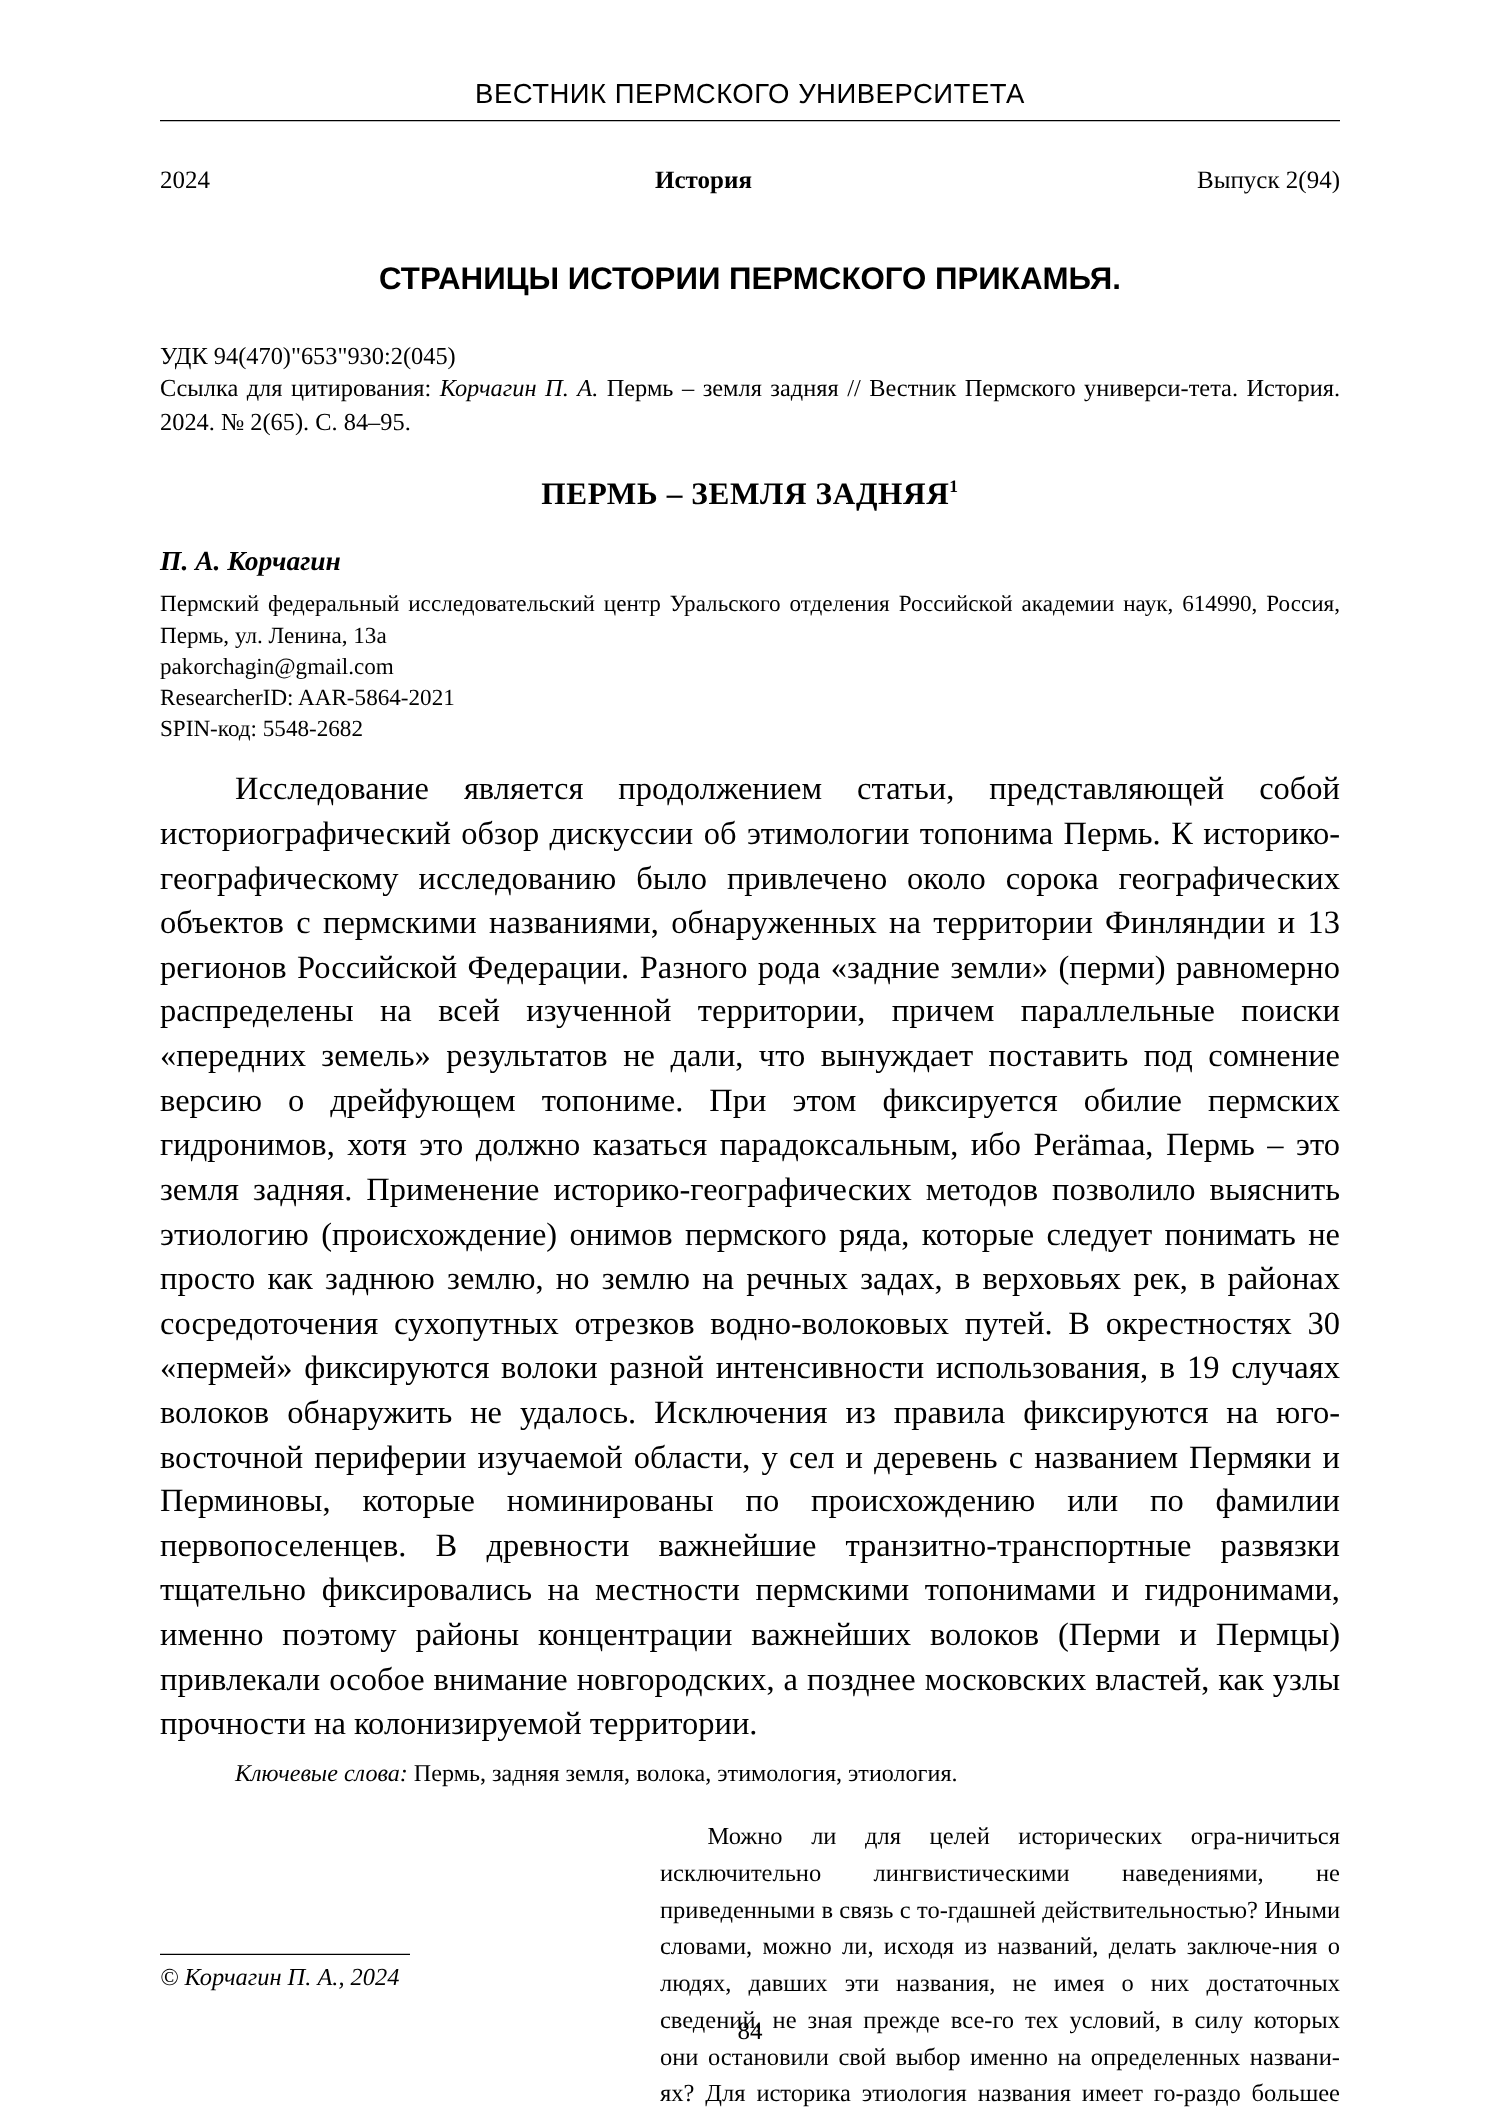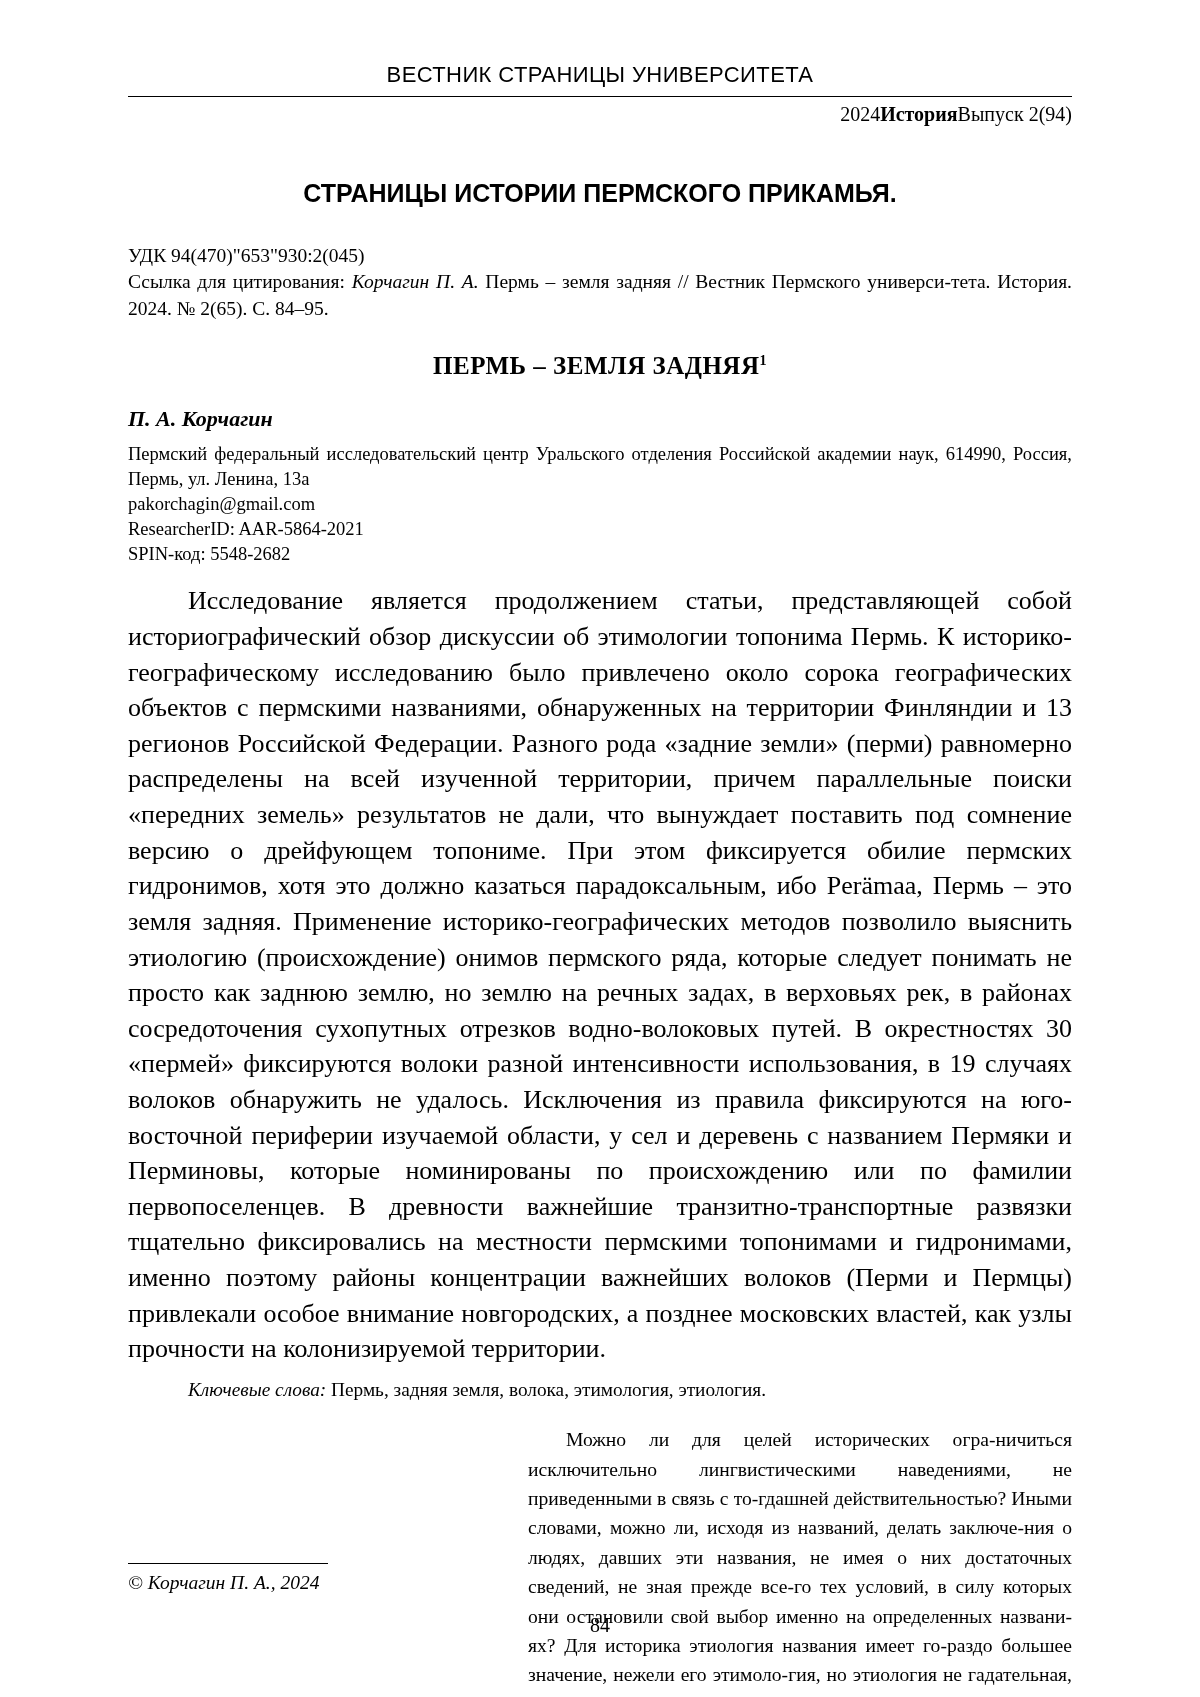--- a/index.html
+++ b/index.html
@@ -167,7 +167,7 @@
 <div class="page">
 
   <div>
-    <div class="journal-title">ВЕСТНИК СТРАНИЦЫ УНИВЕРСИТЕТА</div>
+    <div class="journal-title">ВЕСТНИК ПЕРМСКОГО УНИВЕРСИТЕТА</div>
     <hr class="header-rule">
     <div class="issue-line">
       <span class="left">2024</span>

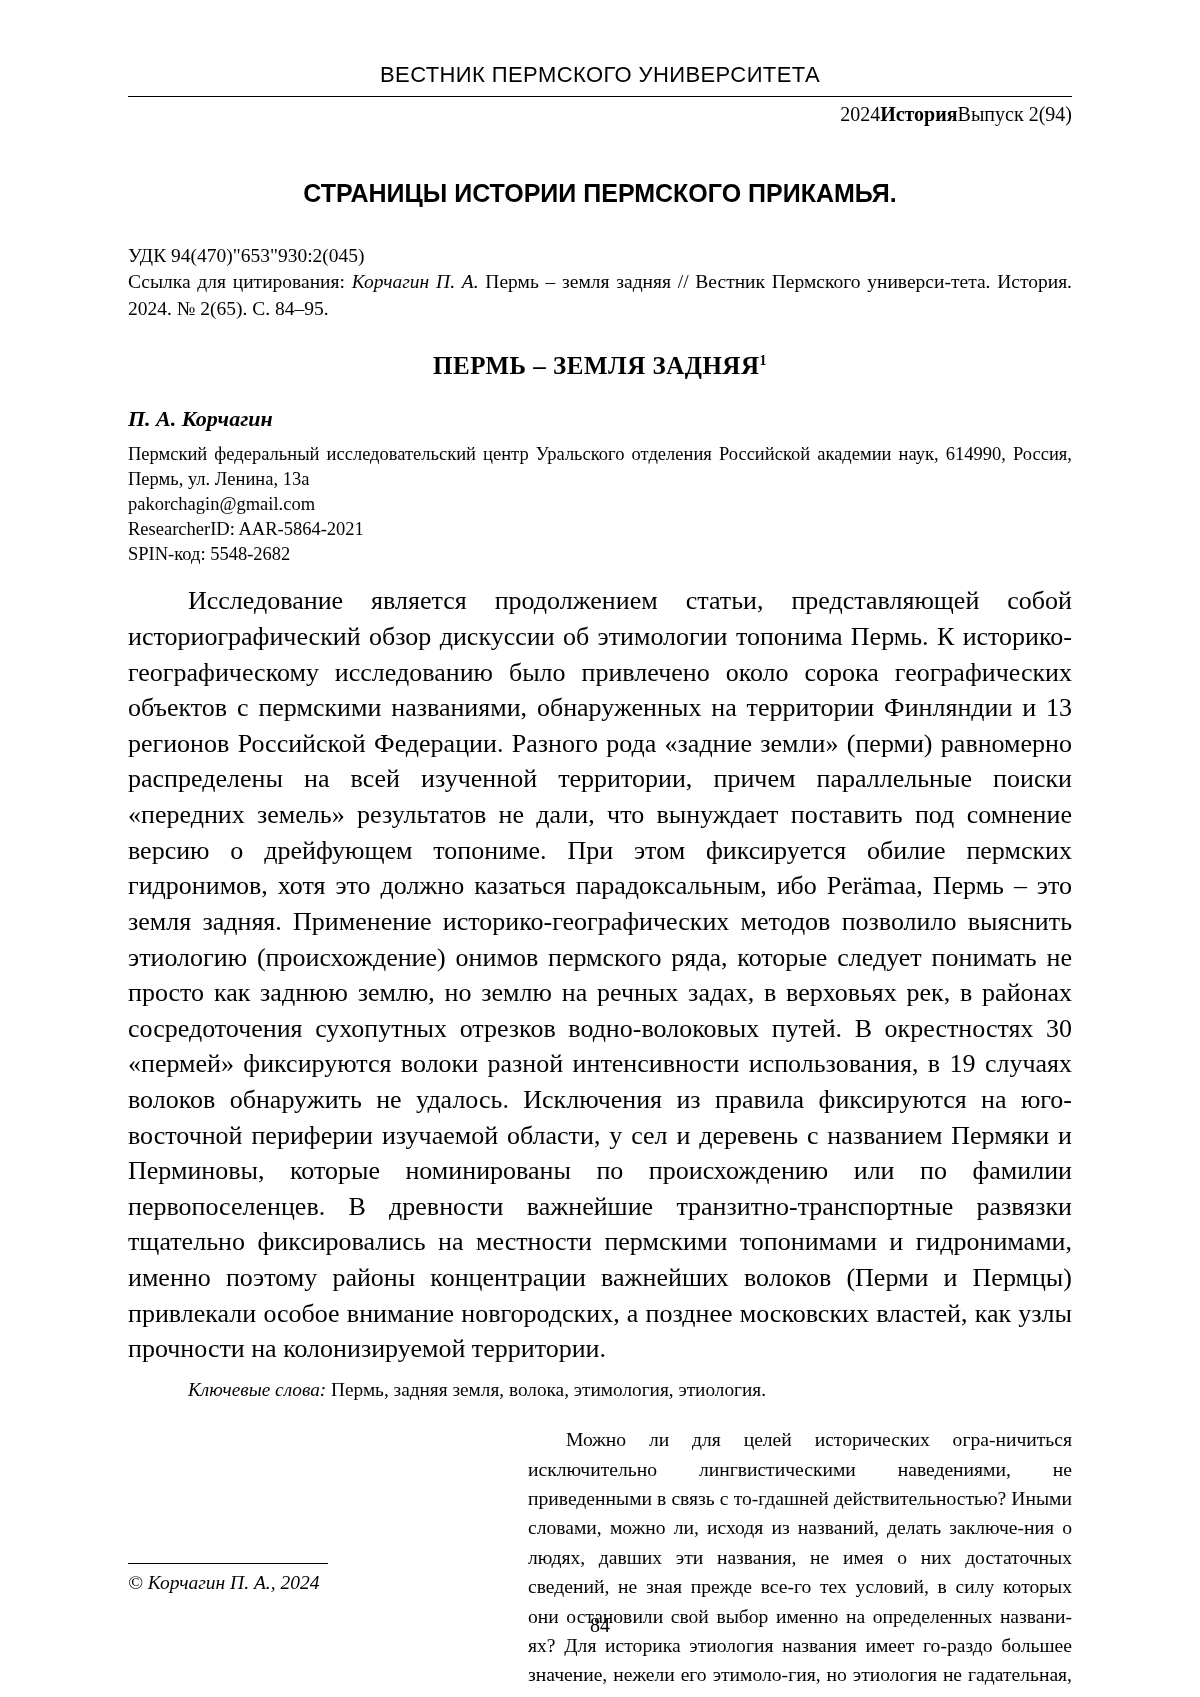--- a/index.html
+++ b/index.html
@@ -38,7 +38,7 @@
   }
   .issue-line {
     display: flex;
-    justify-content: flex-end;
+    justify-content: space-between;
     align-items: baseline;
     font-size: 20px;
     margin-bottom: 4px;

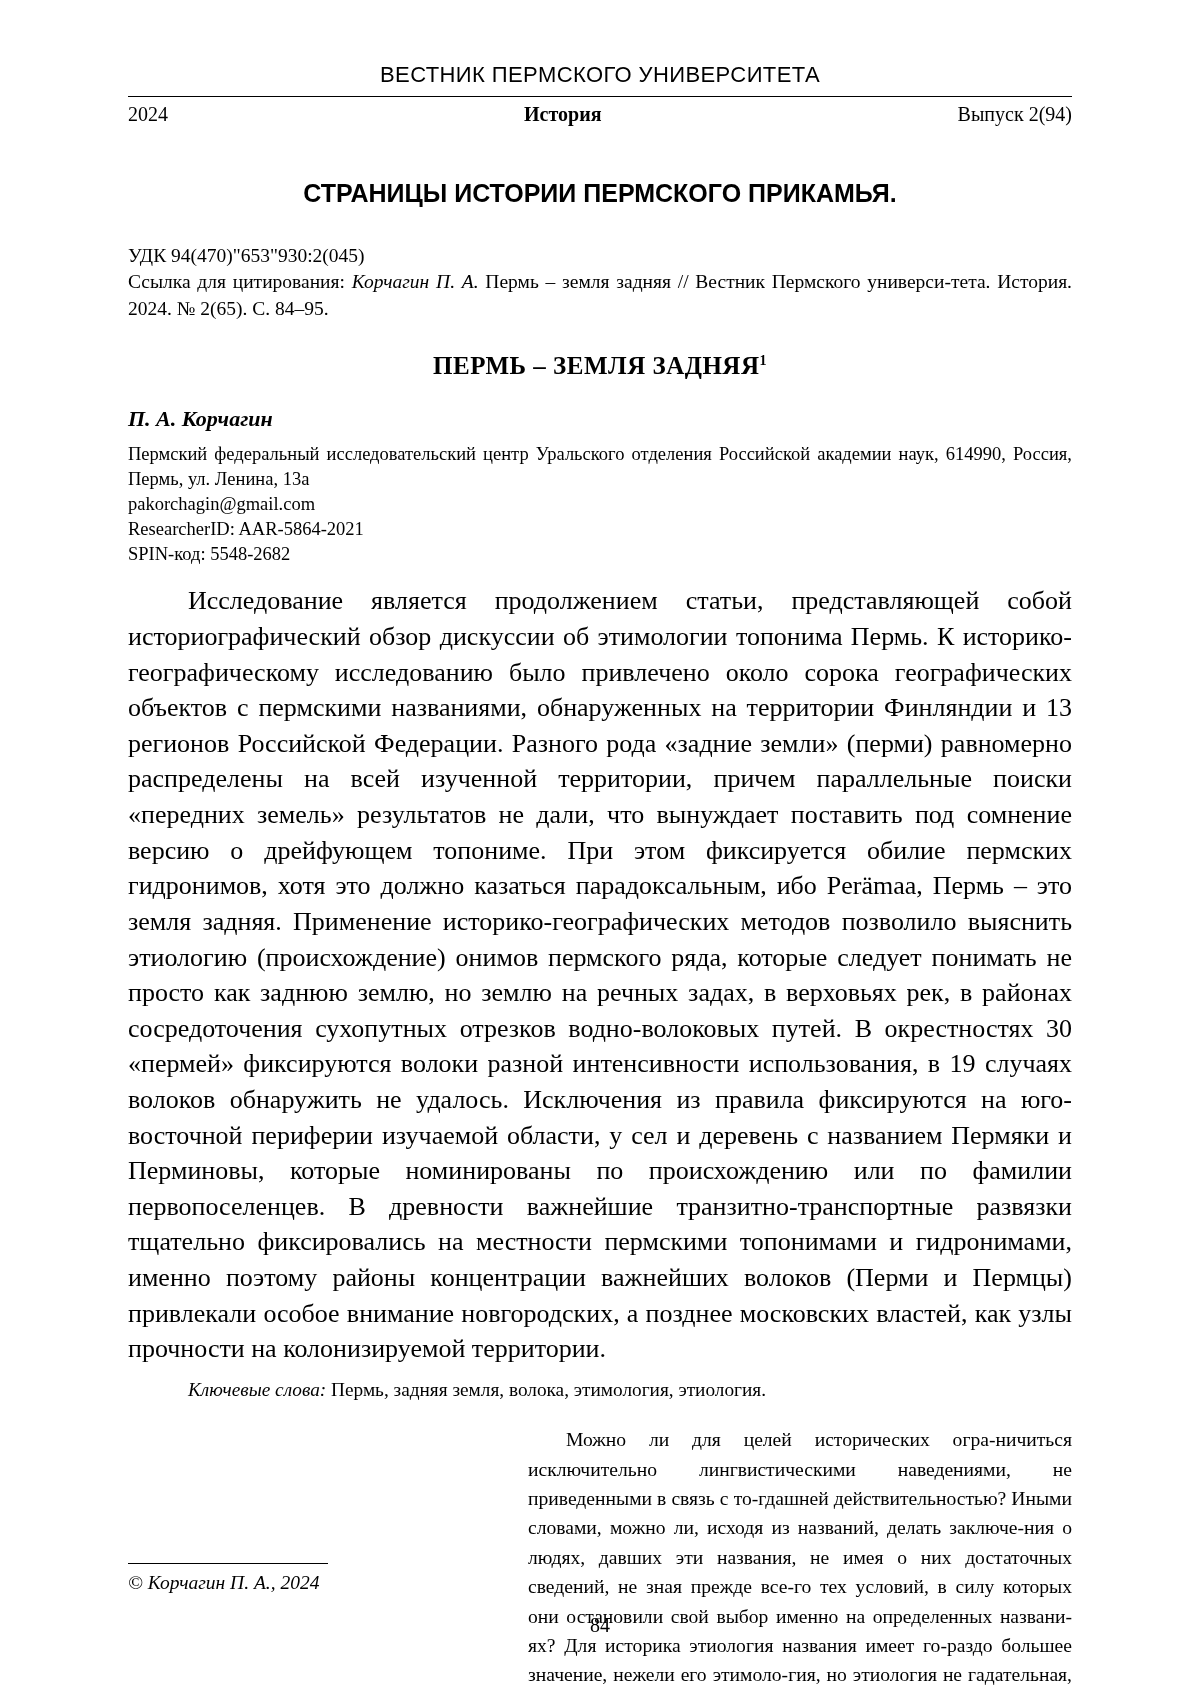--- a/index.html
+++ b/index.html
@@ -45,6 +45,7 @@
   }
   .issue-line .center {
     font-weight: bold;
+    margin-top: 30px;
   }
   .issue-line .left, .issue-line .right {
     white-space: nowrap;

